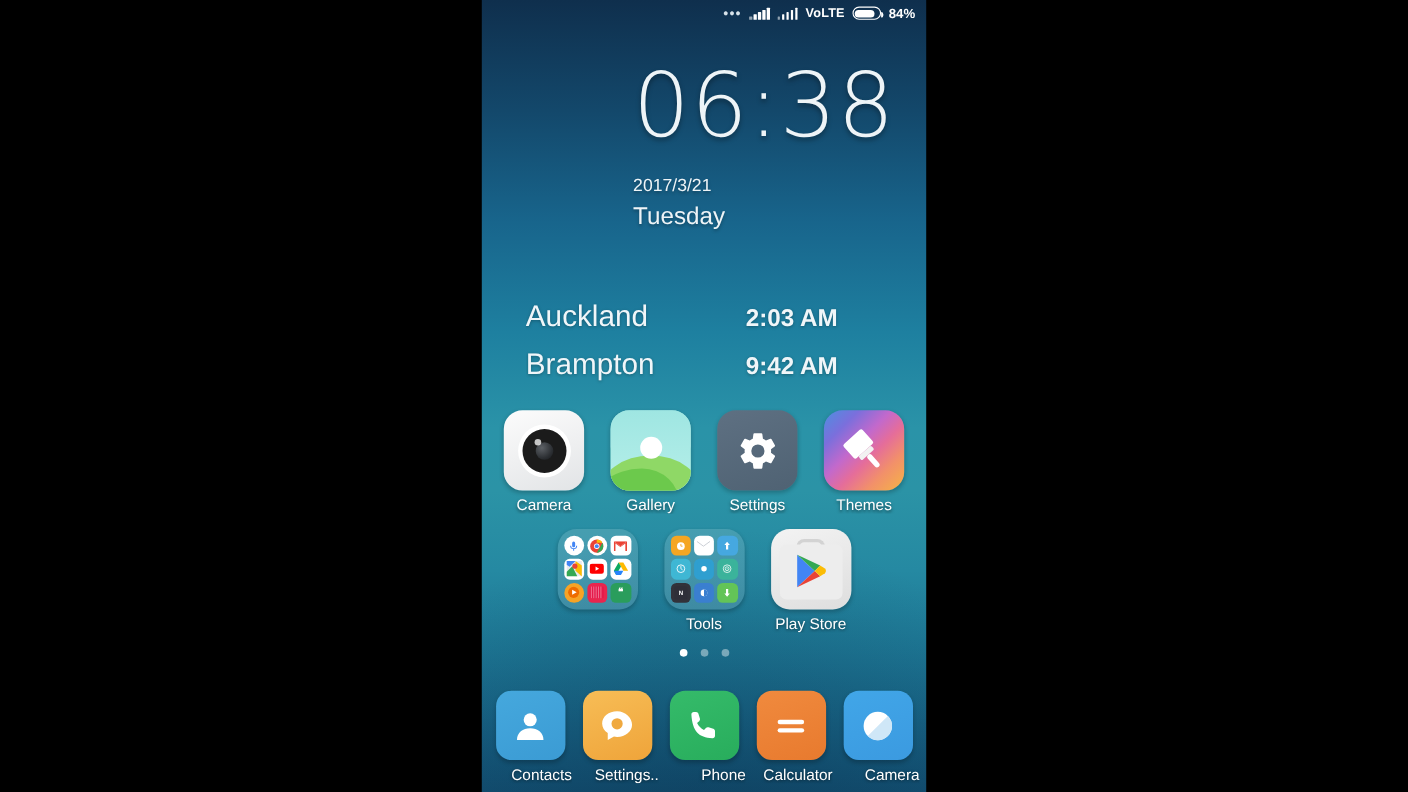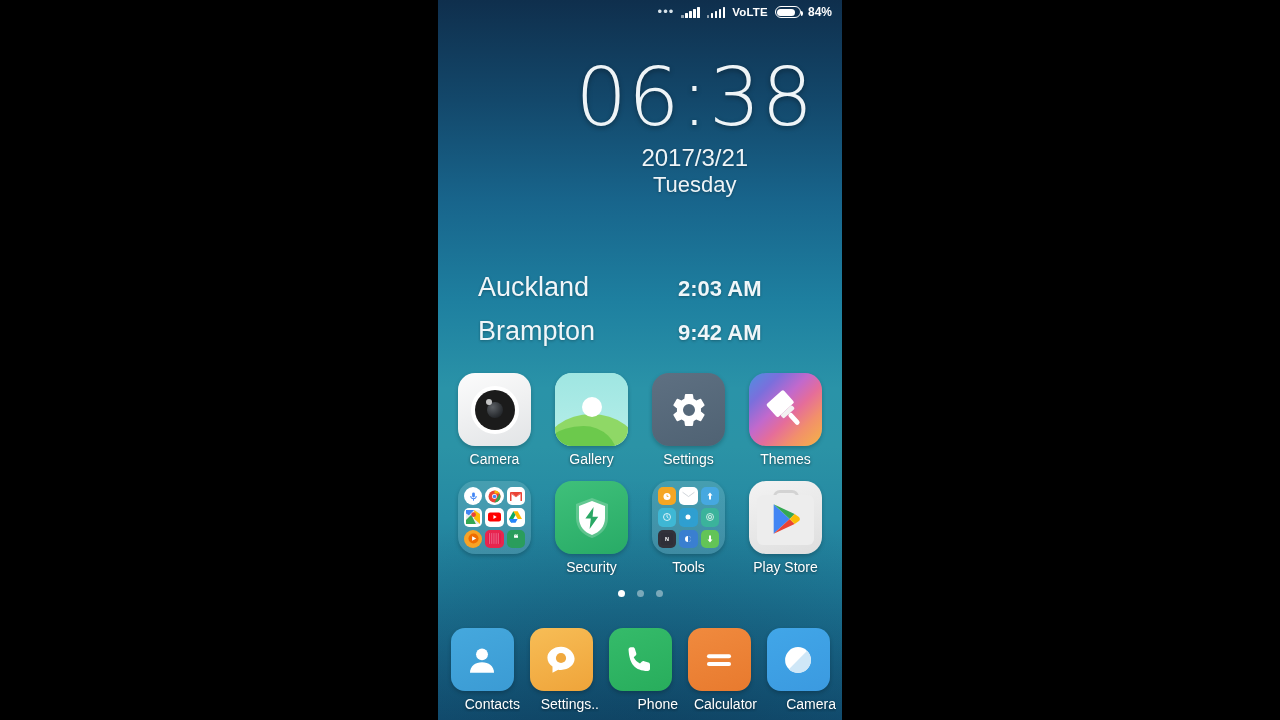--- a/index.html
+++ b/index.html
@@ -126,7 +126,7 @@
     position: absolute;
     top: 56px;
     right: 28px;
-    text-align: center;
+    text-align: left;
     z-index: 5;
   }
   .clock-time {

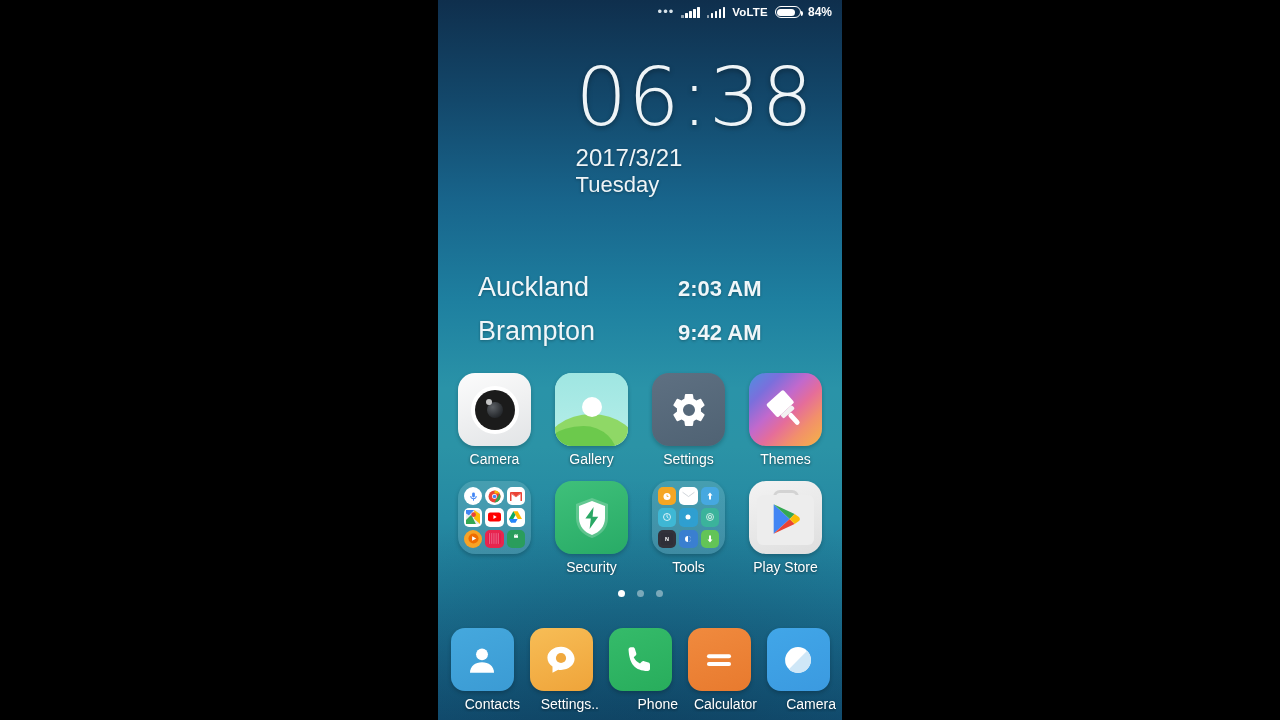--- a/index.html
+++ b/index.html
@@ -139,11 +139,11 @@
     font-family: "DejaVu Sans", sans-serif;
   }
   .clock-date {
-    font-size: 24px;
+    font-size: 16px;
     line-height: 28px;
     color: #eef4f7;
     font-weight: 300;
-    margin-top: 6px;
+    margin-top: 18px;
     text-shadow: 0 1px 3px rgba(0,0,0,0.3);
   }
   .clock-day {

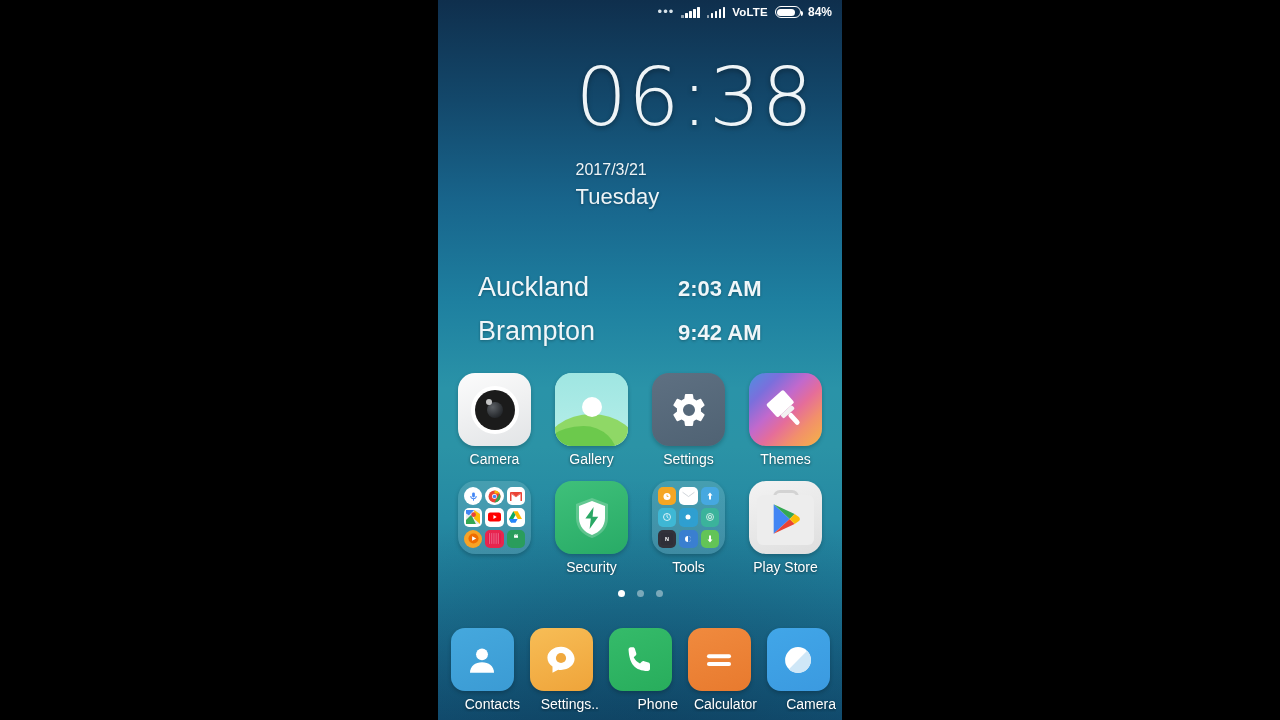--- a/index.html
+++ b/index.html
@@ -511,16 +511,6 @@
           <div class="app-label"></div>
         </div>
 
-        <div class="app">
-          <div class="app-icon ic-security">
-            <svg class="shield" width="42" height="44" viewBox="0 0 42 44">
-              <path d="M21 2l16 6v14c0 10-7 17-16 20C12 39 5 32 5 22V8z" fill="#ffffff" opacity=".22"></path>
-              <path d="M21 5l13 5v12c0 8.4-5.7 14.4-13 17-7.3-2.6-13-8.6-13-17V10z" fill="#ffffff"></path>
-              <path d="M22.6 11l-8.2 11.5h5.4L18.6 33l8.6-12.3h-5.6z" fill="#2aa865"></path>
-            </svg>
-          </div>
-          <div class="app-label">Security</div>
-        </div>
 
         <div class="app">
           <div class="app-icon folder">

